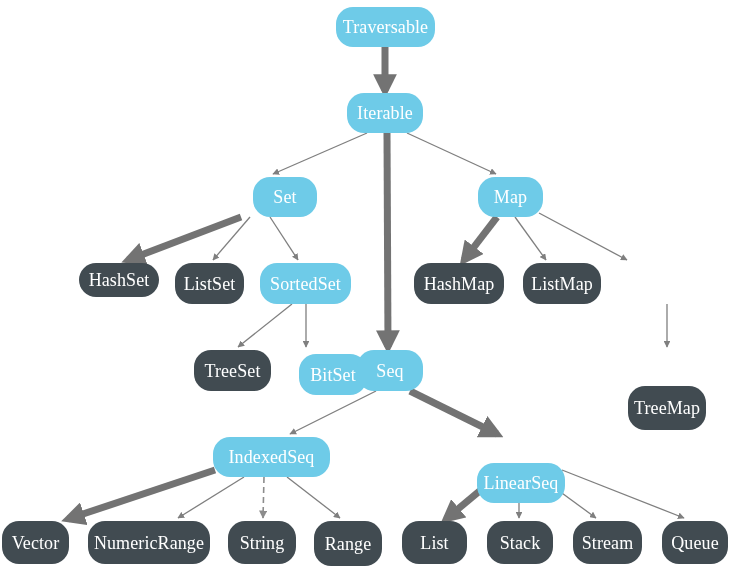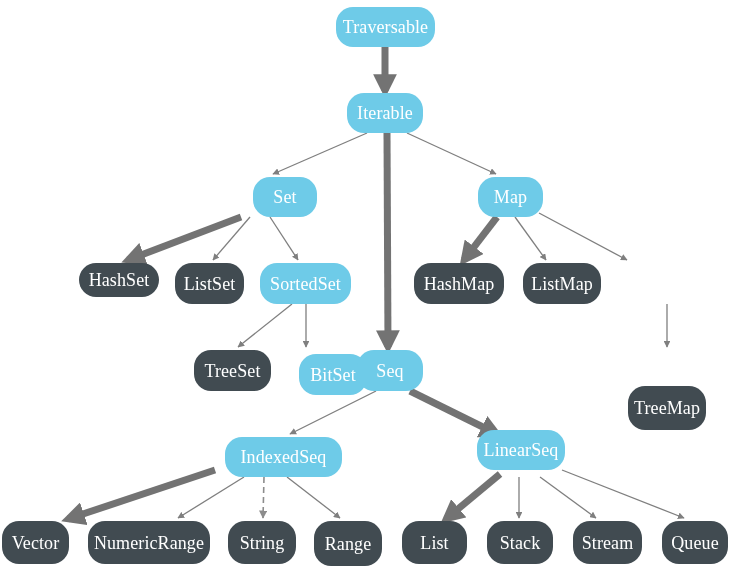--- a/index.html
+++ b/index.html
@@ -132,7 +132,7 @@
       <div class="node dark" style="left: 628px; top: 350px; width: 78px; height: 44px; margin-top: 36px;">
         <span>TreeMap</span>
       </div>
-      <div class="node light" style="left: 225px; top: 437px; width: 117px; height: 40px;">
+      <div class="node light" style="left: 213px; top: 437px; width: 117px; height: 40px;">
         <span>IndexedSeq</span>
       </div>
       <div class="node light" style="left: 477px; top: 430px; width: 88px; height: 40px;">

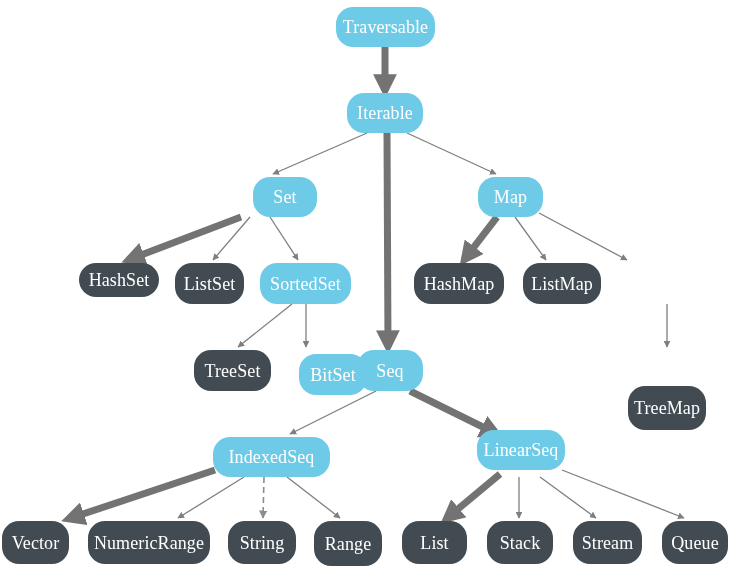--- a/index.html
+++ b/index.html
@@ -135,7 +135,7 @@
       <div class="node light" style="left: 213px; top: 437px; width: 117px; height: 40px;">
         <span>IndexedSeq</span>
       </div>
-      <div class="node light" style="left: 477px; top: 430px; width: 88px; height: 40px;">
+      <div class="node light" style="left: 477px; top: 463px; width: 88px; height: 40px;">
         <span>LinearSeq</span>
       </div>
       <div class="node dark" style="left: 2px; top: 521px; width: 67px; height: 43px;">

